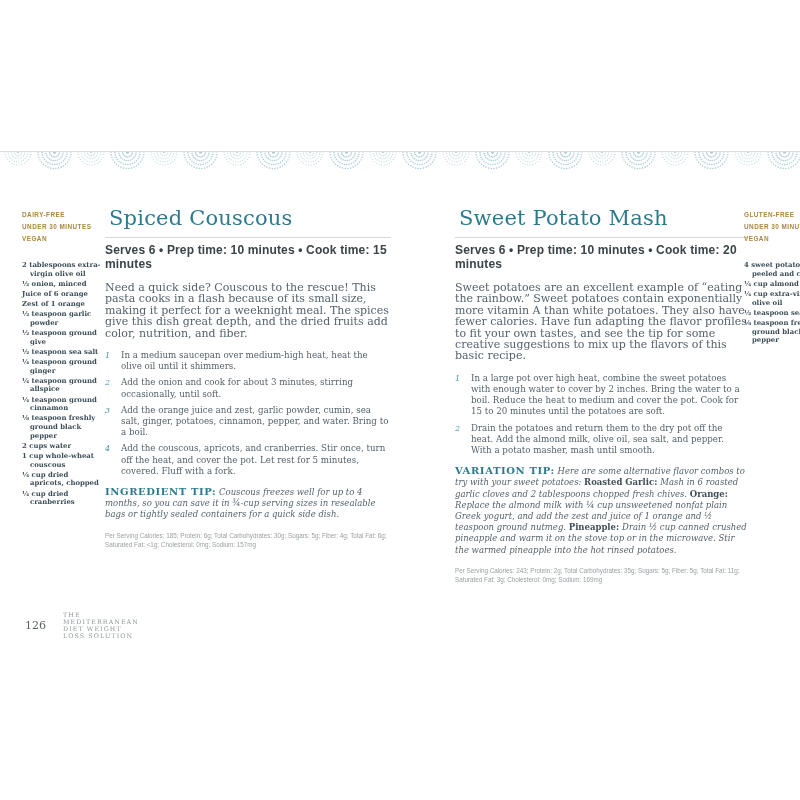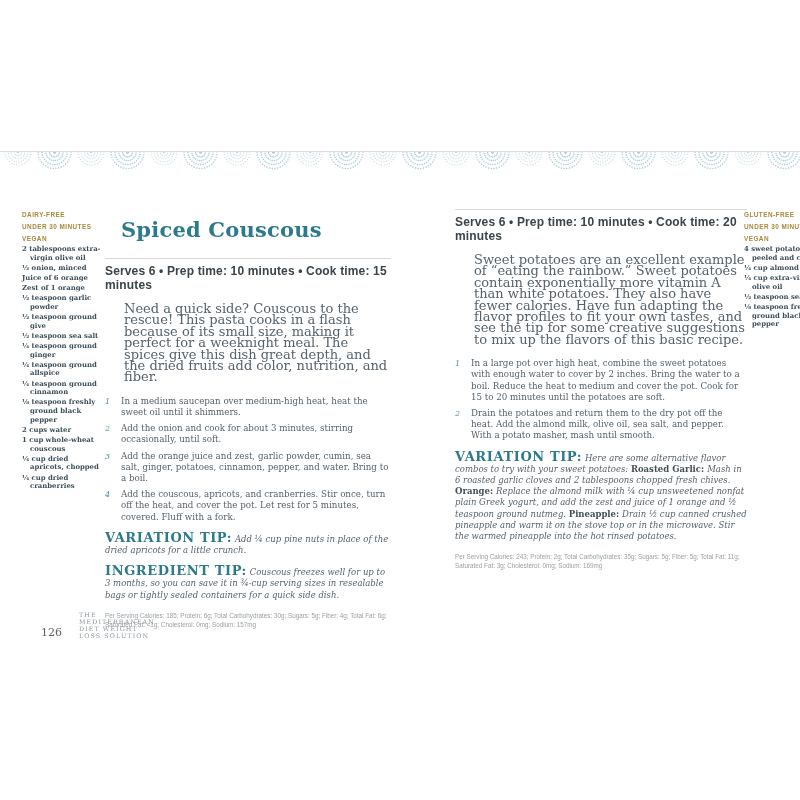--- a/index.html
+++ b/index.html
@@ -21,8 +21,8 @@
                line-height:8.6px;}
   .ing{padding-left:8px;text-indent:-8px;margin:0 0 1.6px 0;}
 
-  .recipe-title{font-size:21px;font-weight:700;color:#2d7a8c;letter-spacing:.2px;
-                line-height:24px;margin:16px;}
+  .recipe-title{font-size:21px;font-weight:400;color:#2d7a8c;letter-spacing:.2px;
+                line-height:24px;margin:4px;}
   .title-rule{border:none;border-top:1px solid #d9d9d9;margin:7px 0 5px 0;}
   .serves{font-family:"Liberation Sans", sans-serif;font-size:12px;font-weight:bold;
           color:#3a4449;letter-spacing:.15px;}

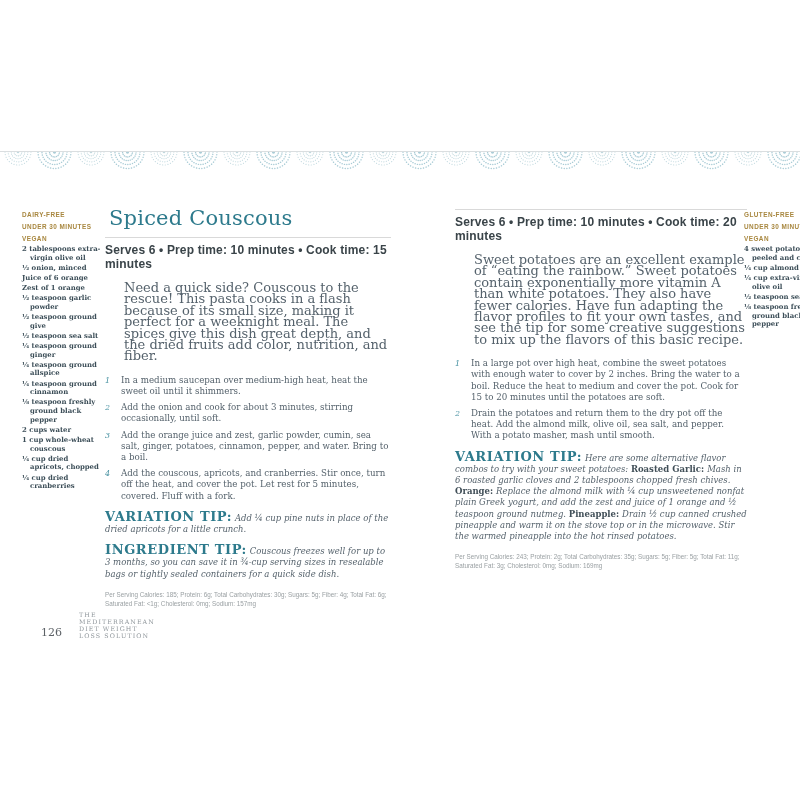--- a/index.html
+++ b/index.html
@@ -277,6 +277,7 @@
 
   <div class="page">
     <div class="main-col" style="left:455px;width:292px;">
+      <h1 class="recipe-title">Sweet Potato Mash</h1>
       <hr class="title-rule">
       <div class="serves">Serves 6 • Prep time: 10 minutes • Cook time: 20 minutes</div>
       <p class="intro">Sweet potatoes are an excellent example of “eating the rainbow.” Sweet potatoes contain exponentially more vitamin A than white potatoes. They also have fewer calories. Have fun adapting the flavor profiles to fit your own tastes, and see the tip for some creative suggestions to mix up the flavors of this basic recipe.</p>

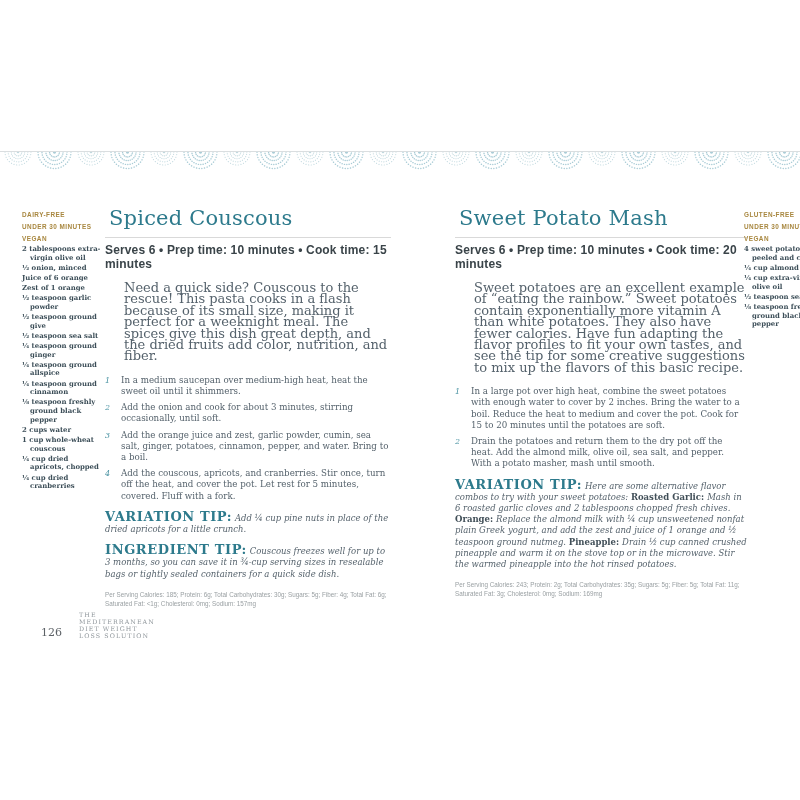--- a/index.html
+++ b/index.html
@@ -17,7 +17,7 @@
 
   .badges{font-family:"Liberation Sans", sans-serif;font-size:6.4px;font-weight:bold;
           color:#a8873f;letter-spacing:.45px;line-height:12px;}
-  .ingredients{font-size:6.9px;font-weight:bold;color:#3c4e58;
+  .ingredients{margin-top:16px;font-size:6.9px;font-weight:bold;color:#3c4e58;
                line-height:8.6px;}
   .ing{padding-left:8px;text-indent:-8px;margin:0 0 1.6px 0;}
 

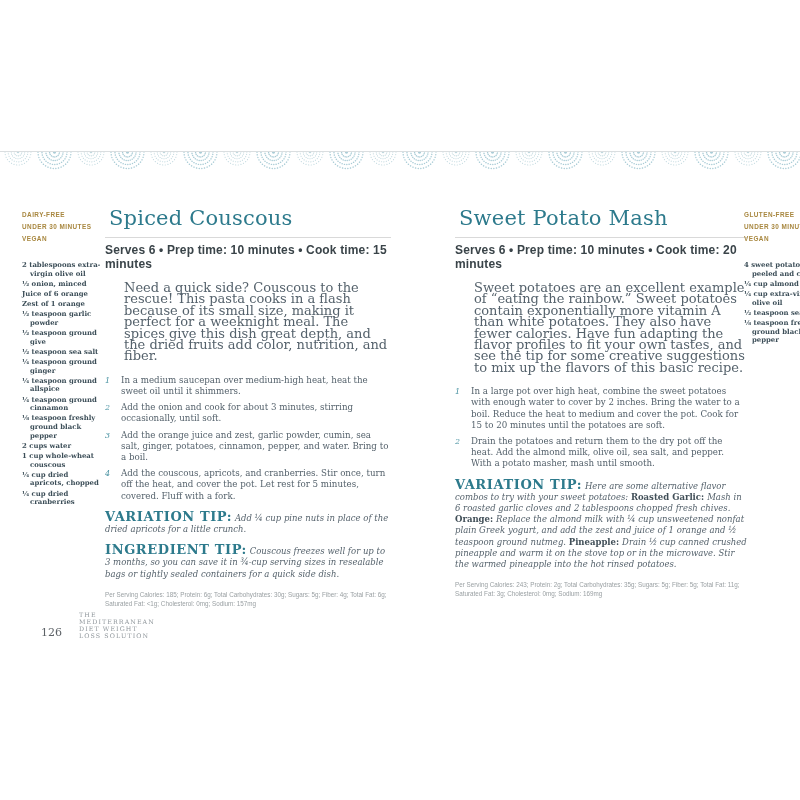--- a/index.html
+++ b/index.html
@@ -26,7 +26,7 @@
   .title-rule{border:none;border-top:1px solid #d9d9d9;margin:7px 0 5px 0;}
   .serves{font-family:"Liberation Sans", sans-serif;font-size:12px;font-weight:bold;
           color:#3a4449;letter-spacing:.15px;}
-  .intro{font-size:13px;color:#55626c;line-height:11.4px;margin-top:11px;margin-left:19px;}
+  .intro{font-size:11px;color:#55626c;line-height:11.4px;margin-top:11px;}
   .steps{margin-top:9px;}
   .step{display:flex;margin-bottom:5px;font-size:8.7px;color:#55626c;line-height:11.2px;}
   .step-num{flex:none;width:16px;color:#4a93a3;font-style:italic;font-size:8px;}

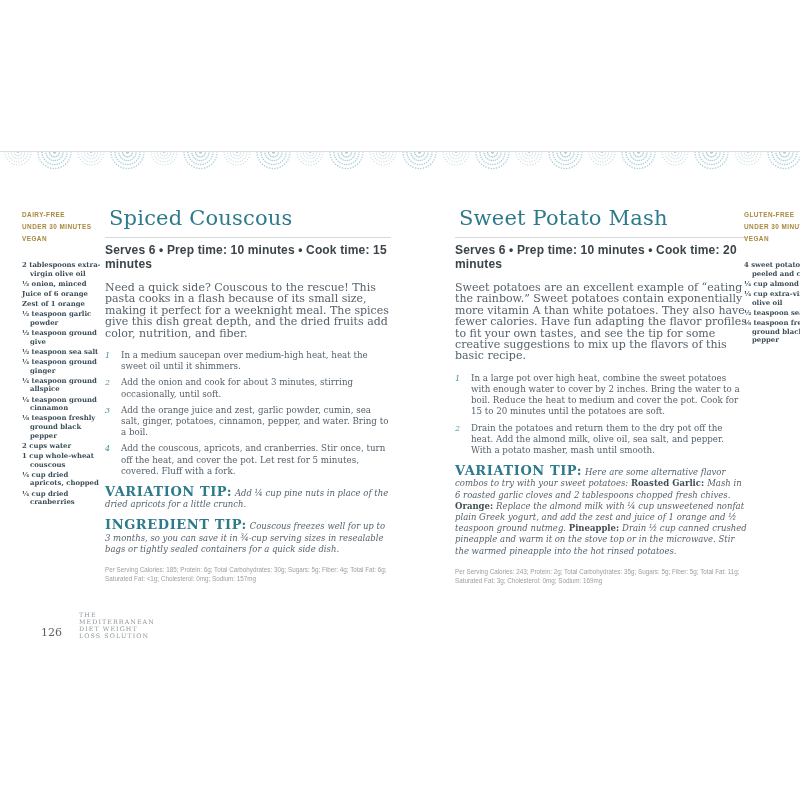--- a/index.html
+++ b/index.html
@@ -243,7 +243,7 @@
 
       <div class="step">
           <span class="step-num">1</span>
-          <span class="step-text">In a medium saucepan over medium-high heat, heat the sweet oil until it shimmers.</span>
+          <span class="step-text">In a medium saucepan over medium-high heat, heat the olive oil until it shimmers.</span>
         </div>
           <div class="step">
           <span class="step-num">2</span>

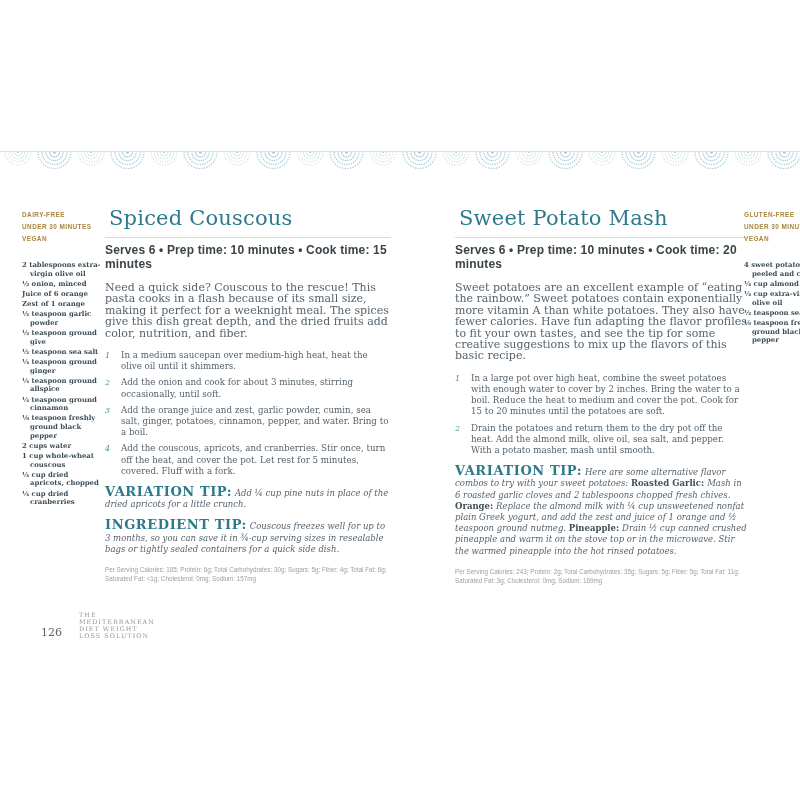--- a/index.html
+++ b/index.html
@@ -32,7 +32,7 @@
   .step-num{flex:none;width:16px;color:#4a93a3;font-style:italic;font-size:8px;}
   .step-text{flex:1;}
   .tip{margin-top:9px;font-size:8.5px;line-height:11.2px;color:#55626c;}
-  .tip-label{font-weight:bold;font-style:normal;color:#2d7a8c;font-size:13px;
+  .tip-label{font-weight:bold;font-style:normal;color:#2d7a8c;font-size:10px;
              letter-spacing:.6px;}
   .seg-italic{font-style:italic;}
   .seg-bold{font-weight:bold;font-style:normal;color:#414f58;}

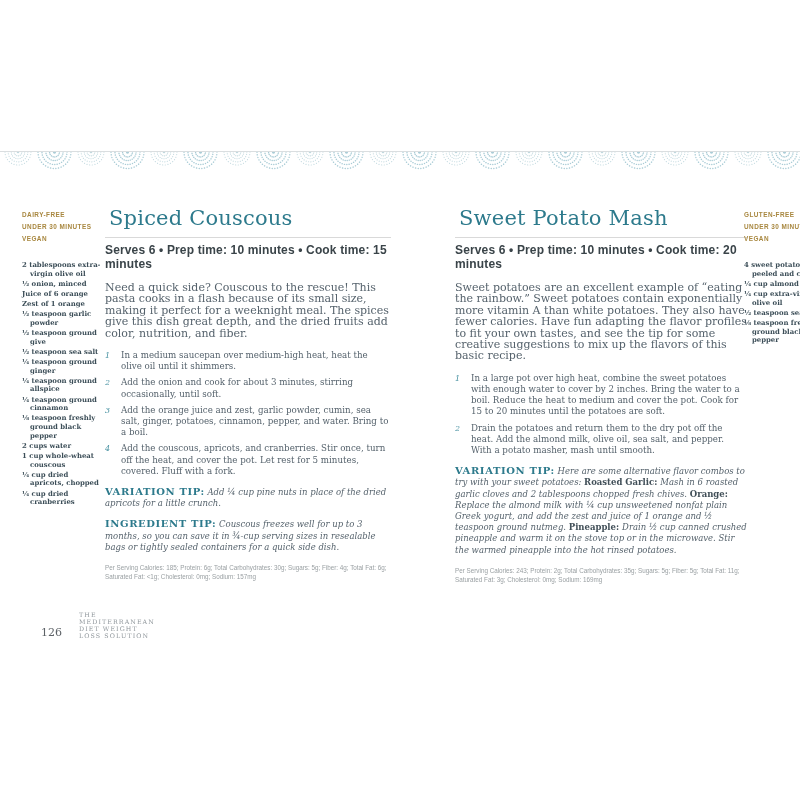--- a/index.html
+++ b/index.html
@@ -259,10 +259,6 @@
         </div>
         </div>
       <p class="tip">
-        <span class="tip-label">VARIATION TIP:</span>
-        <span><span class="seg-italic">Add ¼ cup pine nuts in place of the dried apricots for a little crunch.</span></span>
-      </p>
-      <p class="tip">
         <span class="tip-label">INGREDIENT TIP:</span>
         <span><span class="seg-italic">Couscous freezes well for up to 3 months, so you can save it in ¾-cup serving sizes in resealable bags or tightly sealed containers for a quick side dish.</span></span>
       </p>

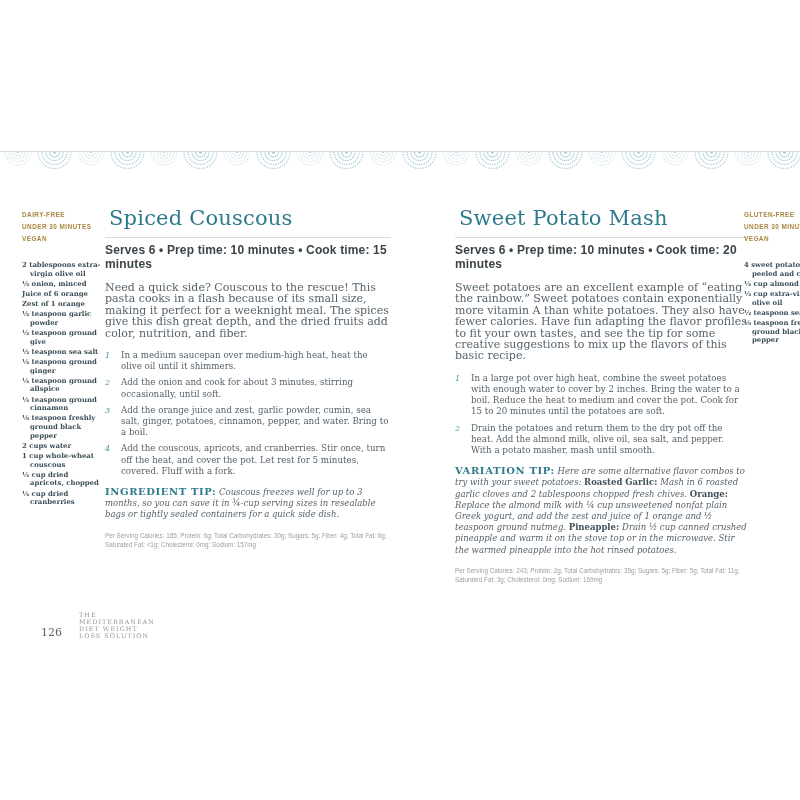--- a/index.html
+++ b/index.html
@@ -260,7 +260,7 @@
         </div>
       <p class="tip">
         <span class="tip-label">INGREDIENT TIP:</span>
-        <span><span class="seg-italic">Couscous freezes well for up to 3 months, so you can save it in ¾-cup serving sizes in resealable bags or tightly sealed containers for a quick side dish.</span></span>
+        <span><span class="seg-italic">Couscous freezes well for up to 4 months, so you can save it in ¾-cup serving sizes in resealable bags or tightly sealed containers for a quick side dish.</span></span>
       </p>
       <p class="nutrition">Per Serving Calories: 185; Protein: 6g; Total Carbohydrates: 30g; Sugars: 5g; Fiber: 4g; Total Fat: 6g; Saturated Fat: &lt;1g; Cholesterol: 0mg; Sodium: 157mg</p>
     </div>

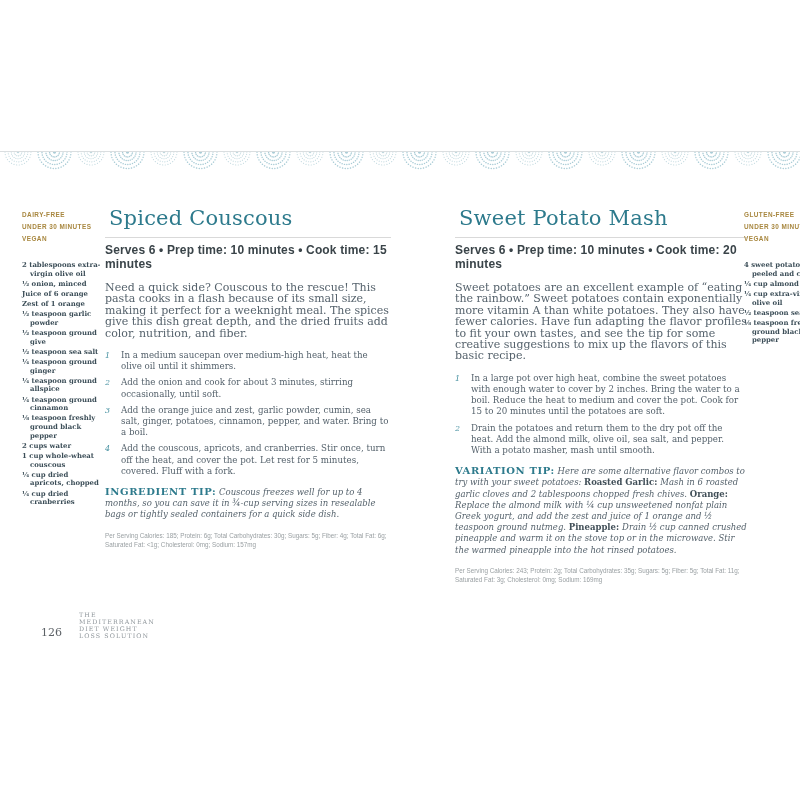--- a/index.html
+++ b/index.html
@@ -39,7 +39,7 @@
   .nutrition{margin-top:10px;font-family:"Liberation Sans", sans-serif;font-size:6.3px;
              color:#9aa0a3;line-height:9px;}
 
-  .footer{position:absolute;top:611px;display:flex;align-items:flex-end;gap:17px;margin-left:16px;}
+  .footer{position:absolute;top:611px;display:flex;align-items:center;gap:17px;}
   .page-num{font-size:11px;color:#5c6166;}
   .footer-caps{font-size:6.3px;color:#8f969b;letter-spacing:1.1px;}
 </style>

